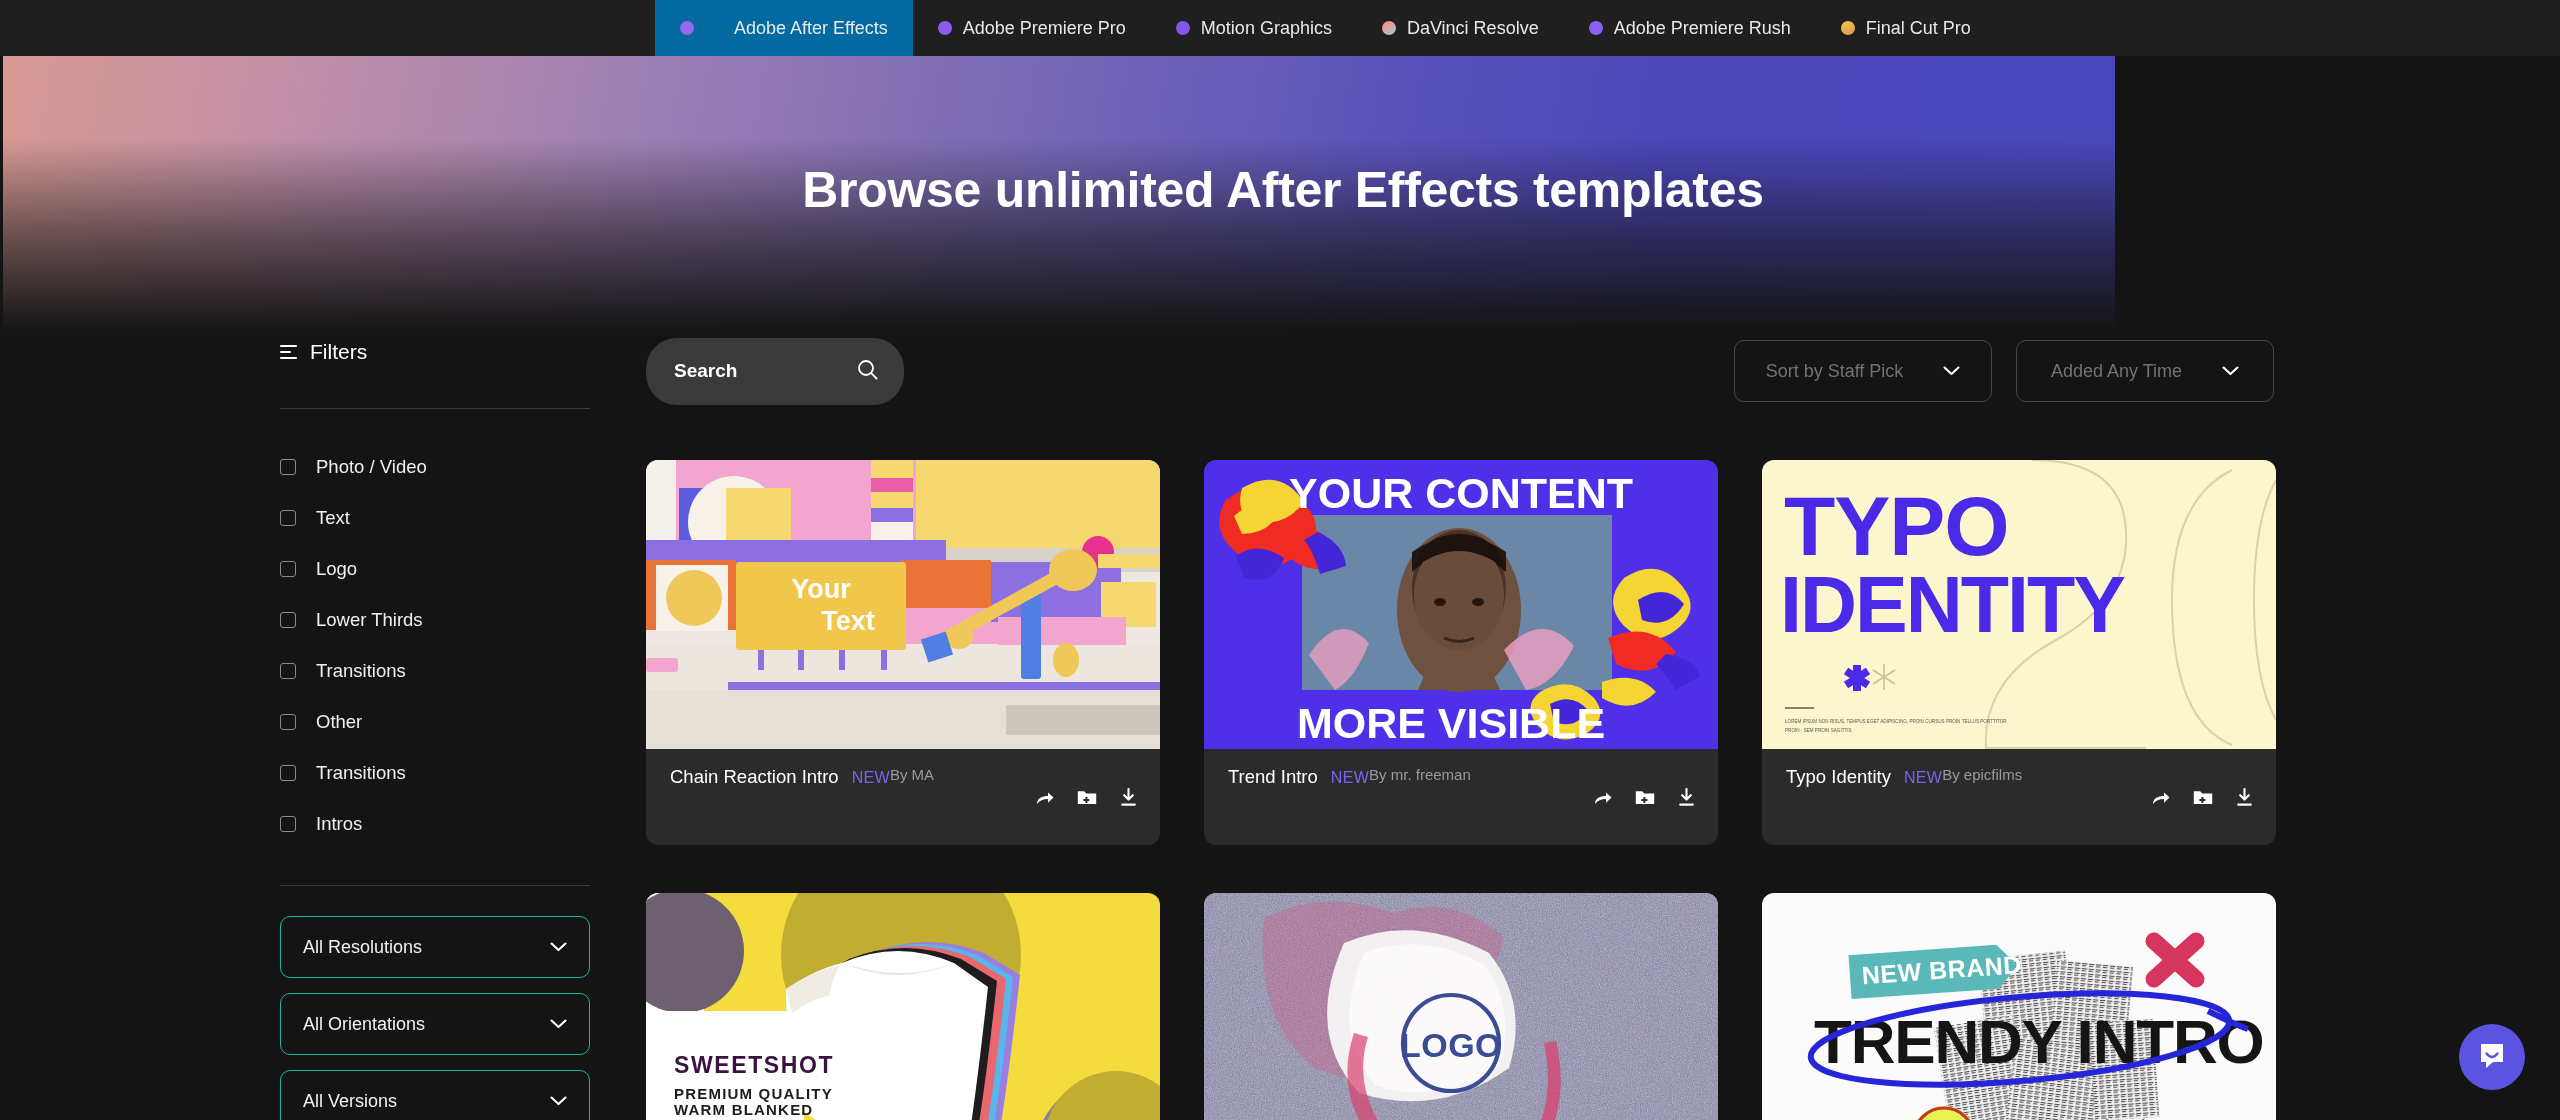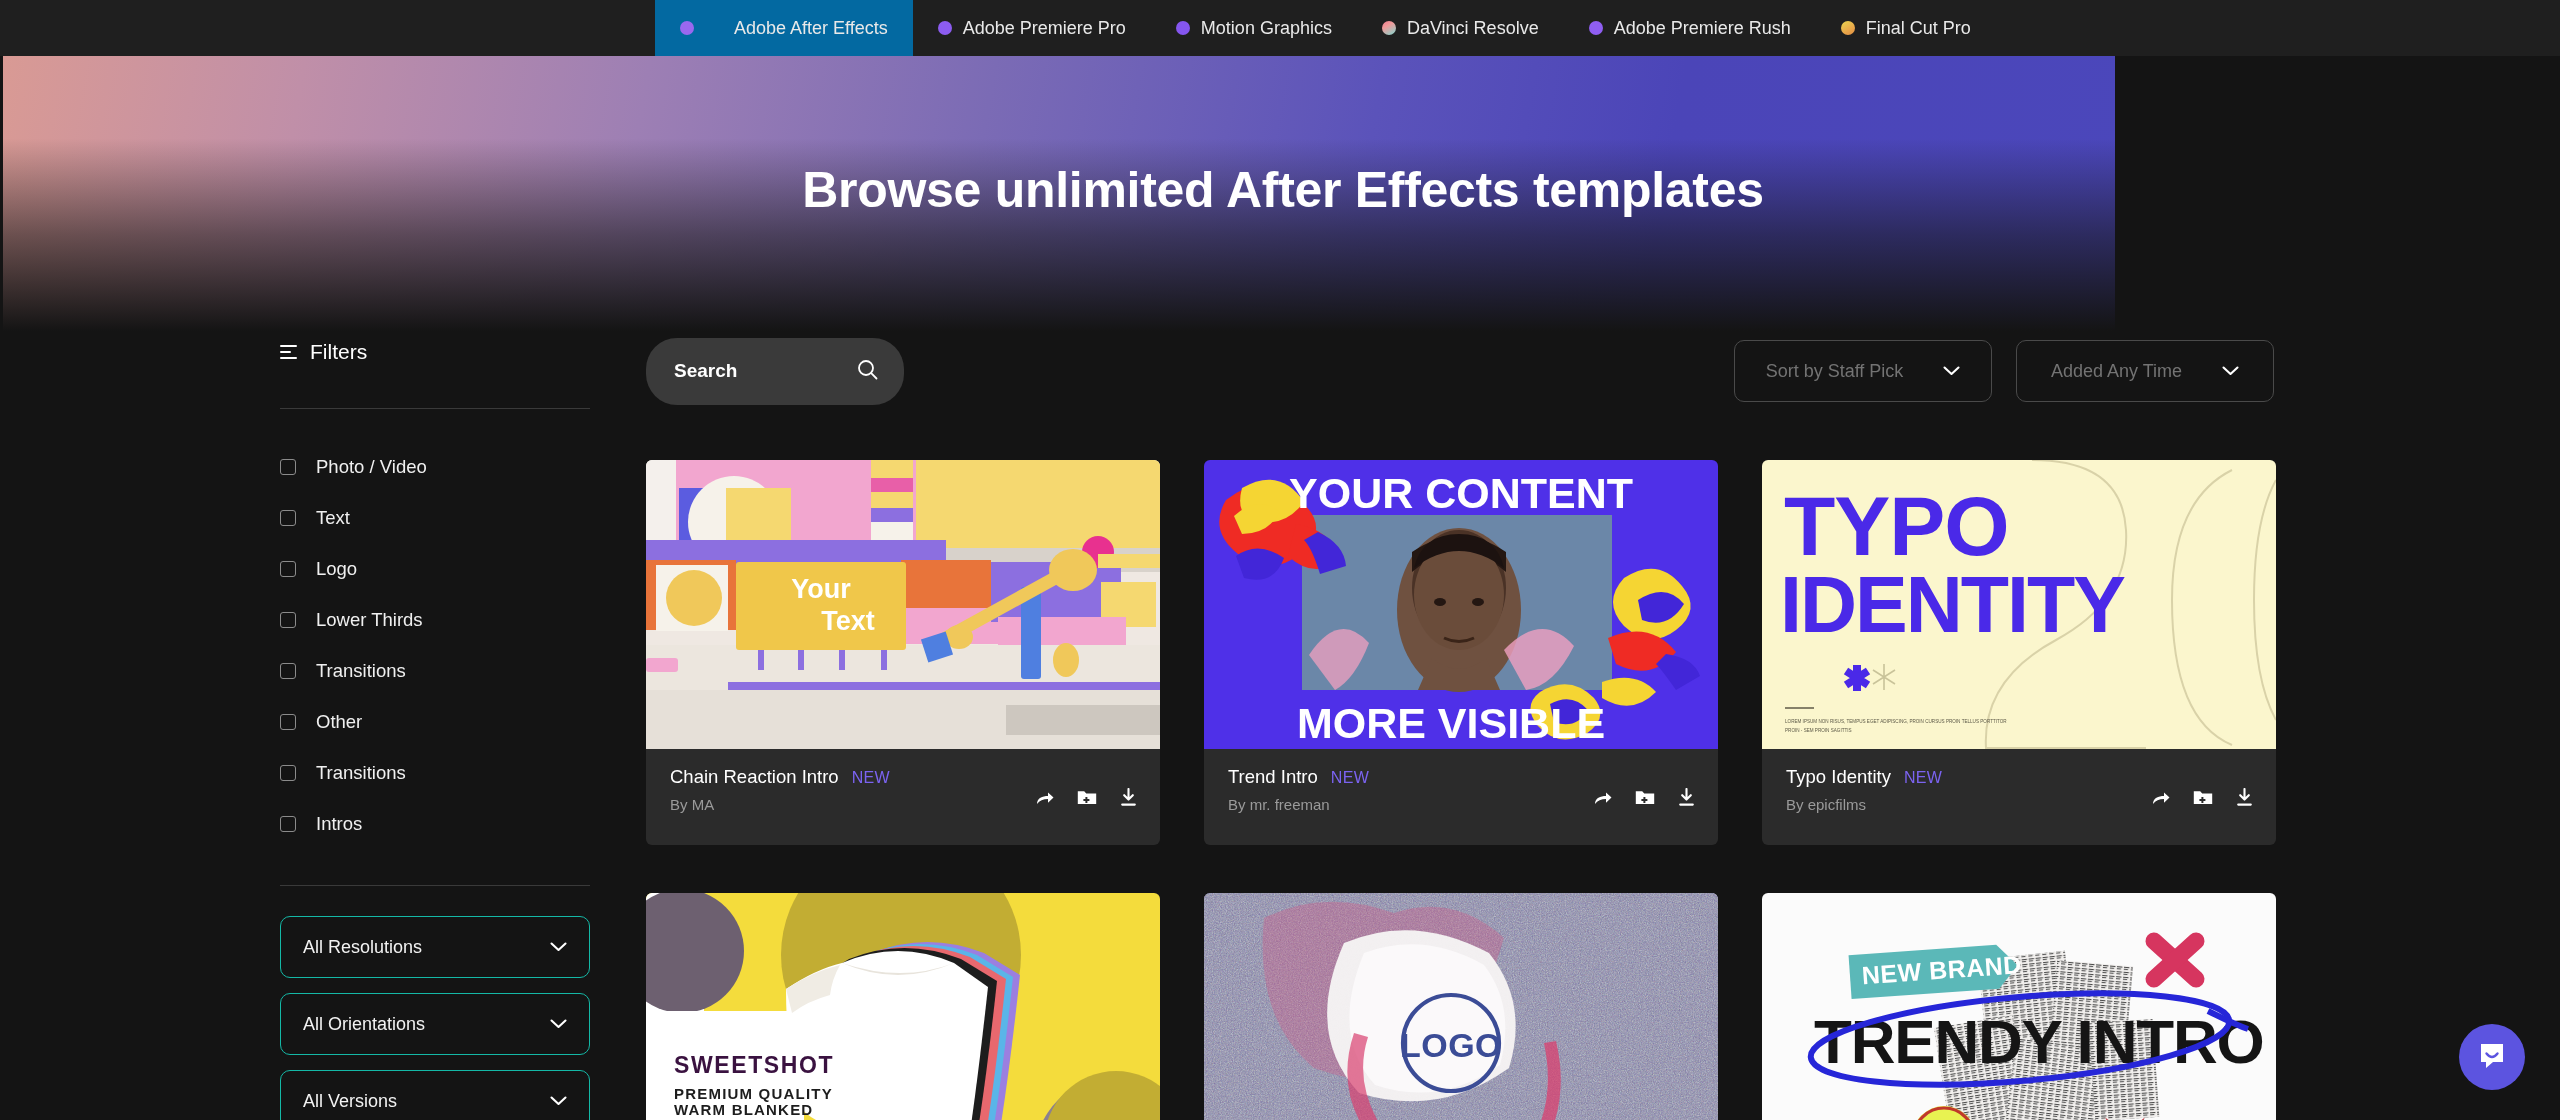--- a/index.html
+++ b/index.html
@@ -140,7 +140,7 @@
     row-gap: 48px;
   }
   .card {
-    width: 514px; background: #2b2b2b; border-radius: 6px; overflow: hidden;
+    width: 514px; background: #2b2b2b; border-radius: 12px; overflow: hidden;
     cursor: pointer;
   }
   .thumb {

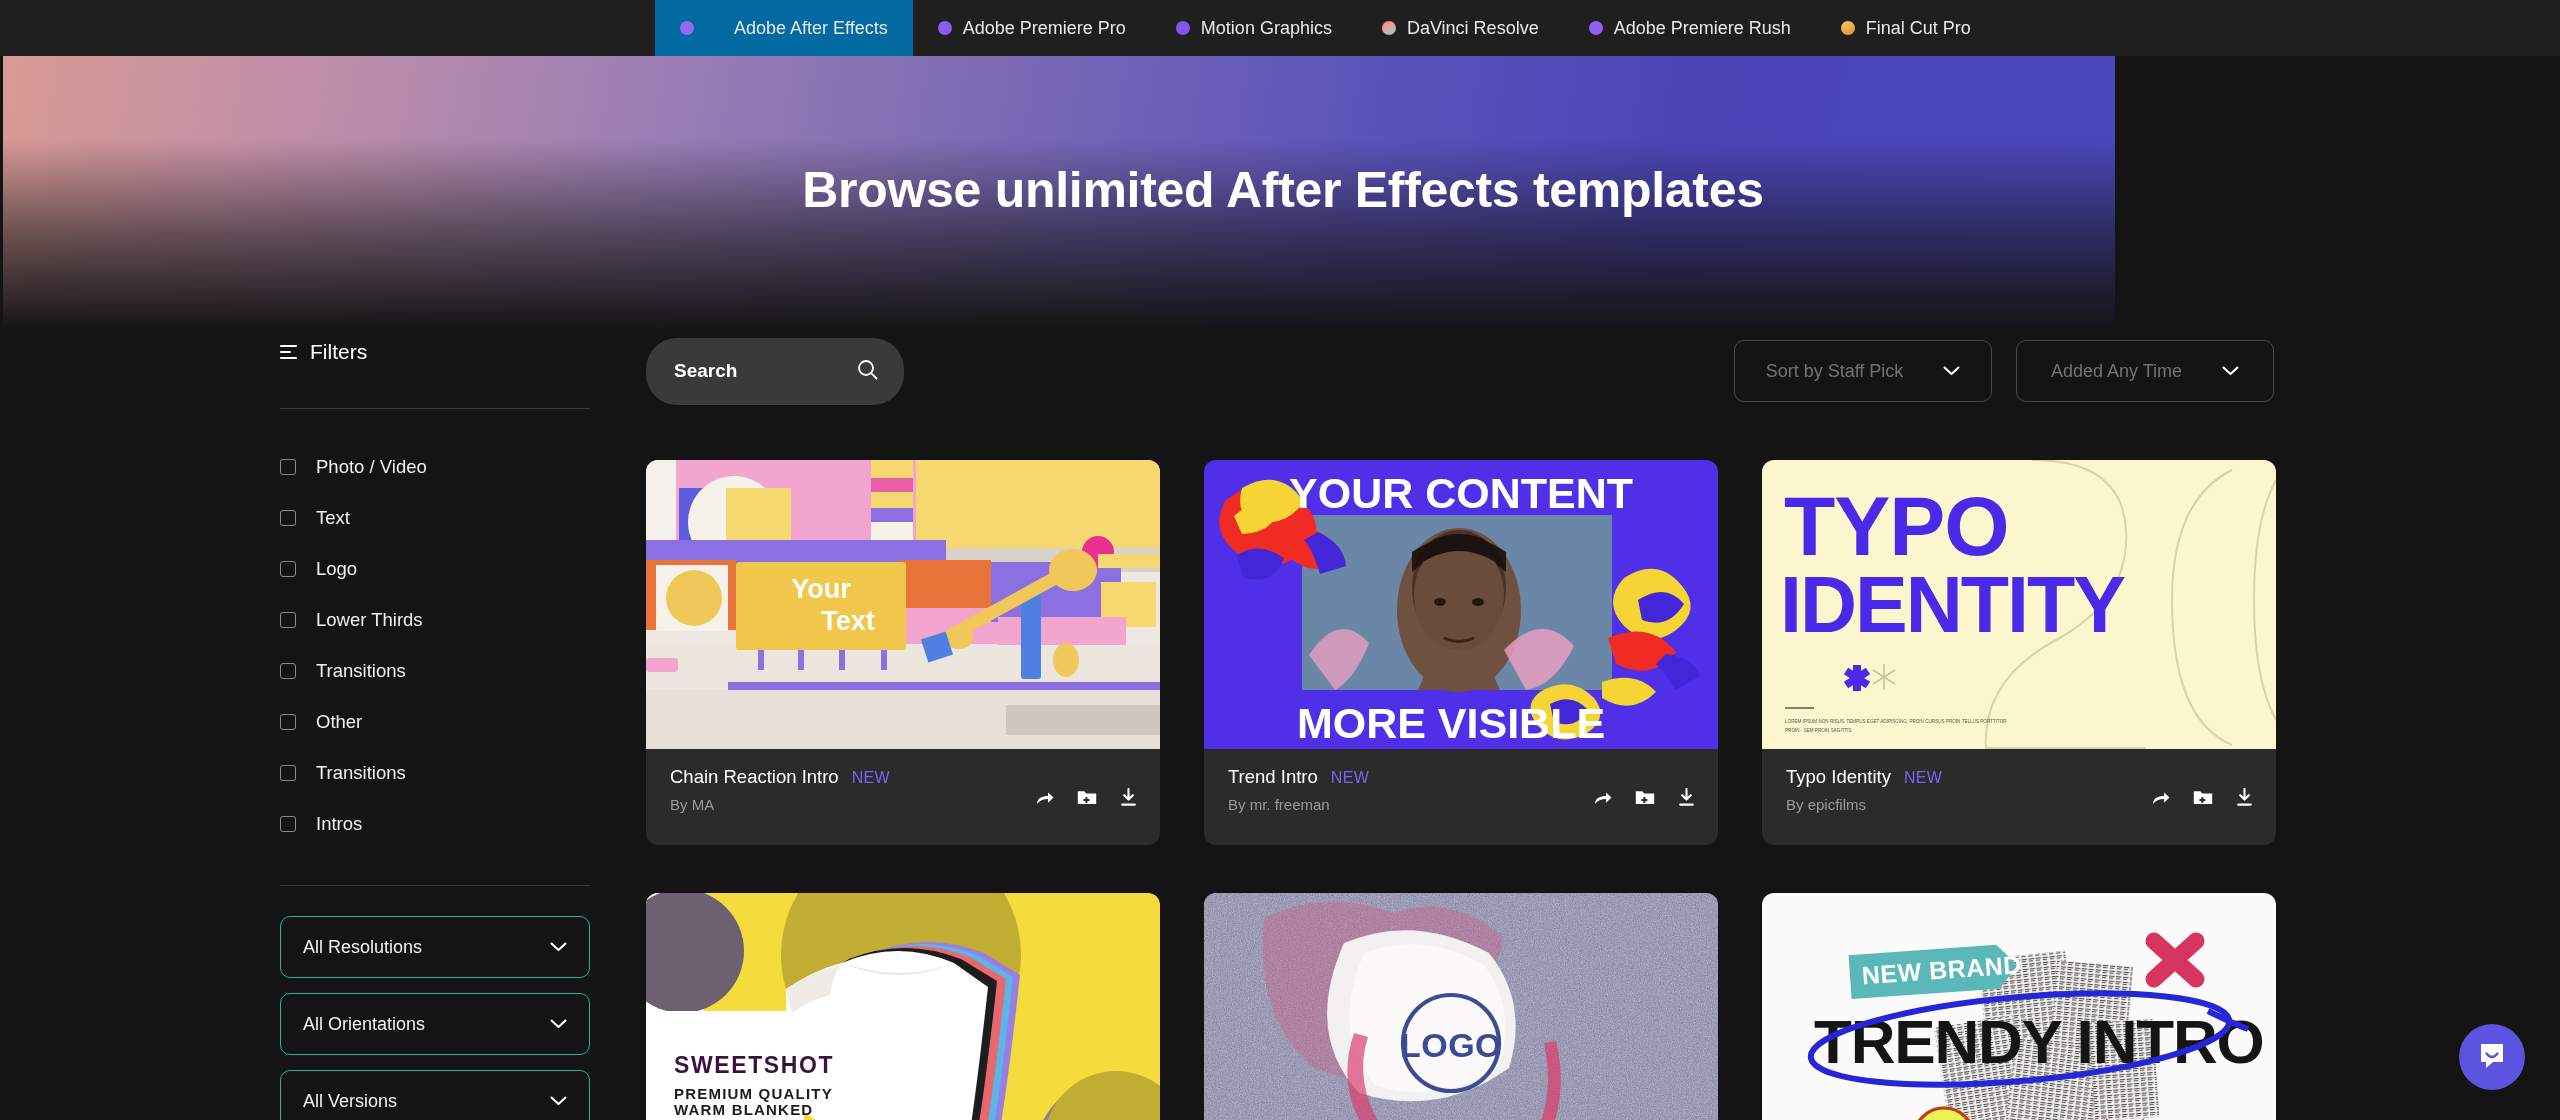--- a/index.html
+++ b/index.html
@@ -151,7 +151,7 @@
     height: 96px; padding: 17px 22px 0 24px;
     display: flex; align-items: flex-start; justify-content: space-between;
   }
-  .meta-left { display: flex; flex-direction: column; gap: 8px; }
+  .meta-left { display: flex; flex-direction: row; }
   .title-line { display: flex; align-items: baseline; gap: 13px; }
   .card-title { color: #fff; font-size: 18.5px; }
   .new-badge { color: #7b63f0; font-size: 16px; font-weight: normal; letter-spacing: .3px; }

